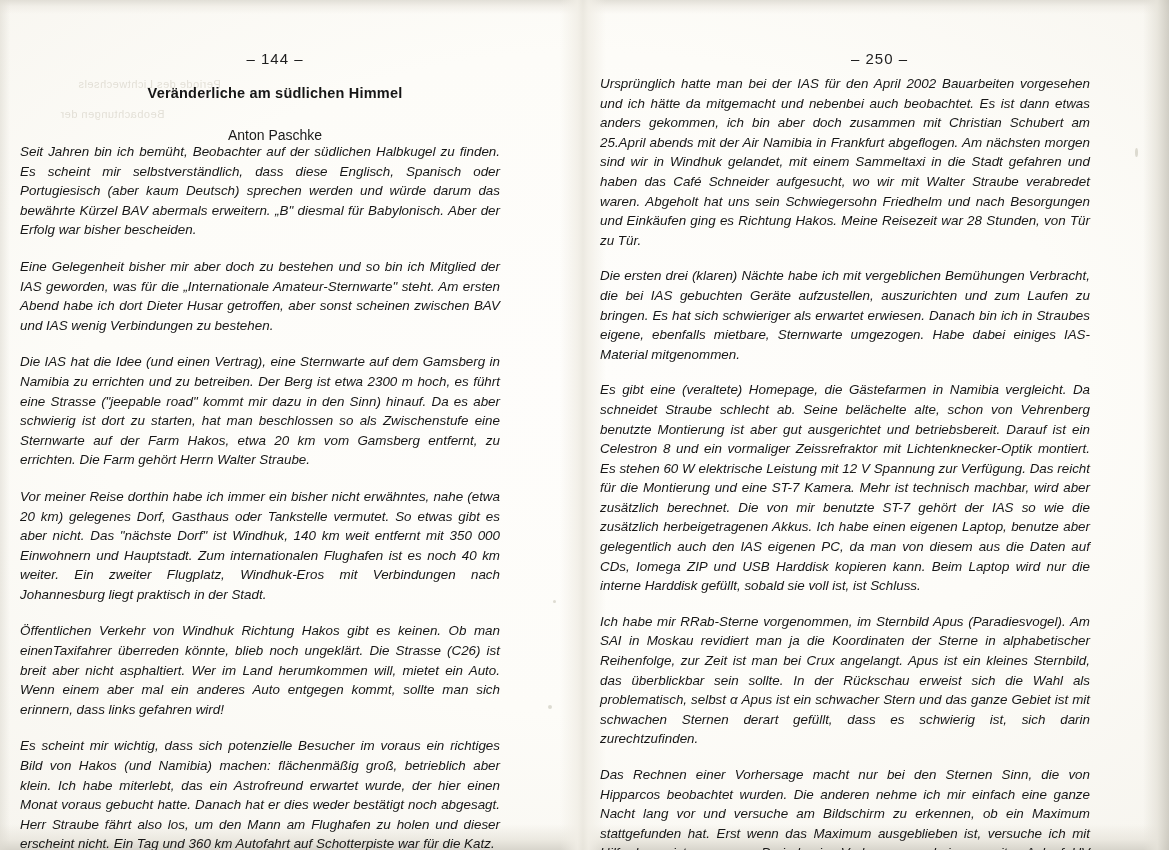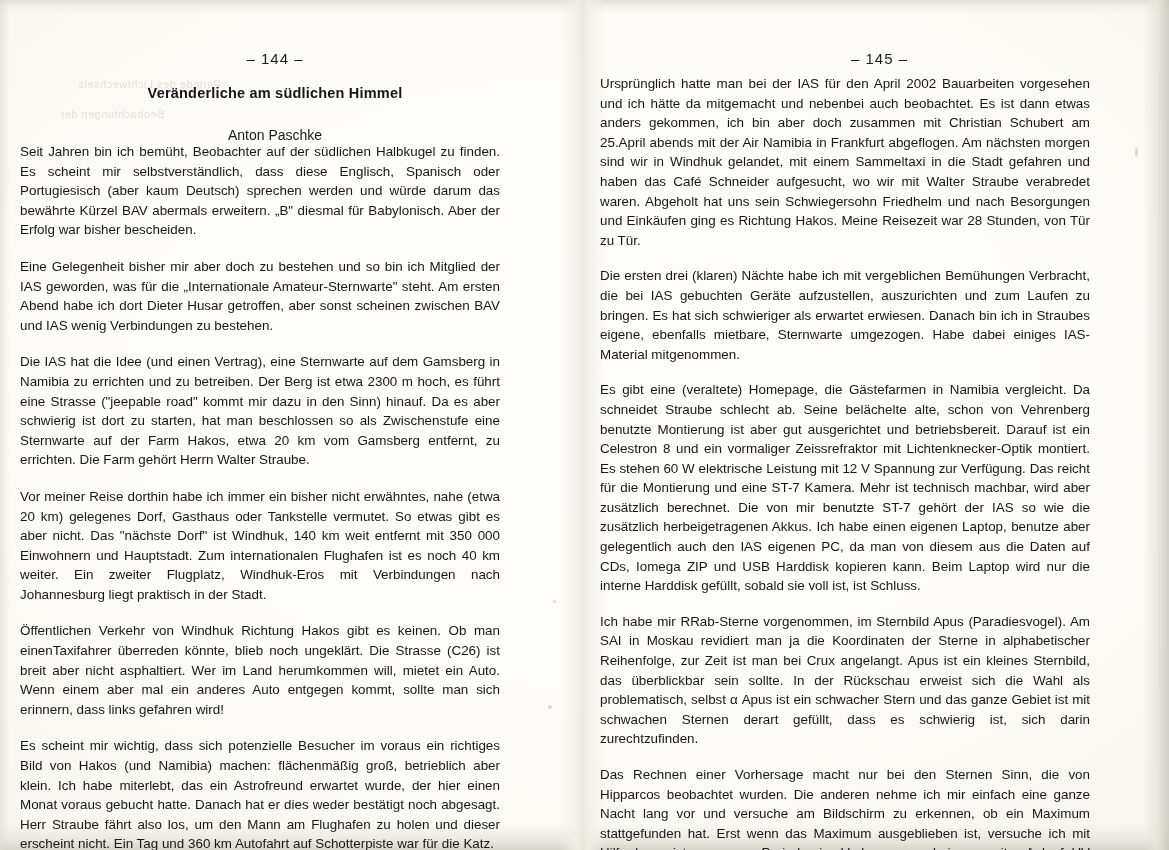--- a/index.html
+++ b/index.html
@@ -163,7 +163,7 @@
   </div>
 
   <div class="page page-right">
-    <div class="folio">–  145  –</div>
+    <div class="folio">–  250  –</div>
 
     <div class="col col-right tight">
       <p>Ursprünglich hatte man bei der IAS für den April 2002 Bauarbeiten vorgesehen und ich hätte da mitgemacht und nebenbei auch beobachtet. Es ist dann etwas anders gekommen, ich bin aber doch zusammen mit Christian Schubert am 25.April abends mit der Air Namibia in Frankfurt abgeflogen. Am nächsten morgen sind wir in Windhuk gelandet, mit einem Sammeltaxi in die Stadt gefahren und haben das Café Schneider aufgesucht, wo wir mit Walter Straube verabredet waren. Abgeholt hat uns sein Schwiegersohn Friedhelm und nach Besorgungen und Einkäufen ging es Richtung Hakos. Meine Reisezeit war 28 Stunden, von Tür zu Tür.</p>

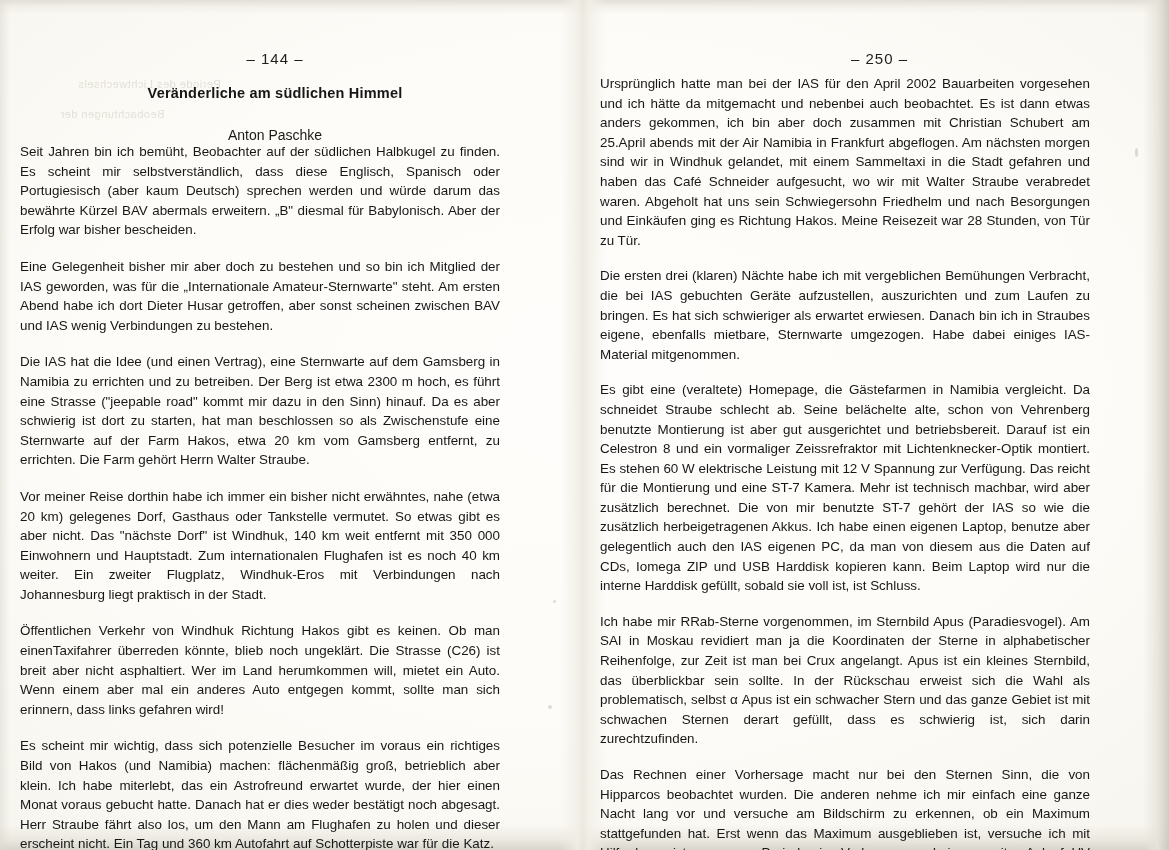--- a/index.html
+++ b/index.html
@@ -114,6 +114,7 @@
   }
   .col p {
     margin: 0 0 17px 0;
+    font-style: italic;
   }
   .col-left {
     position: absolute;

